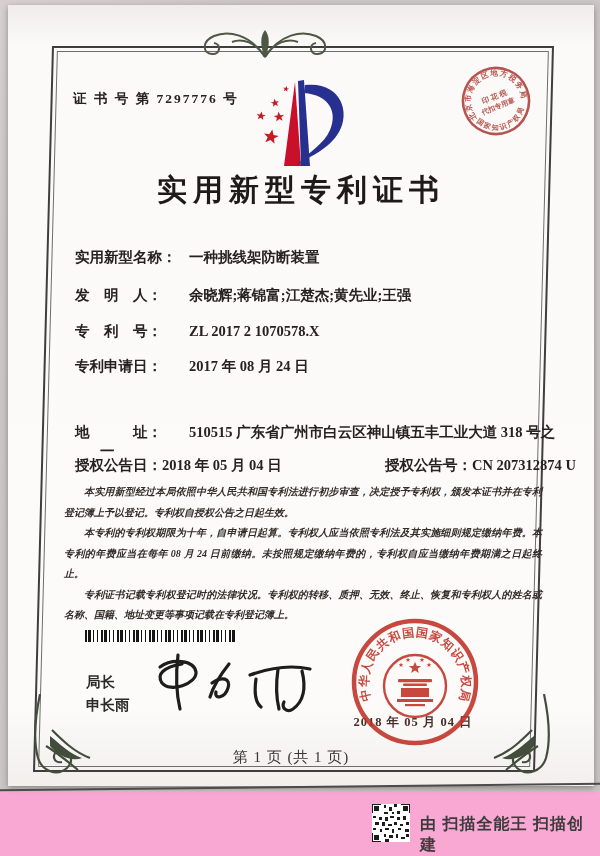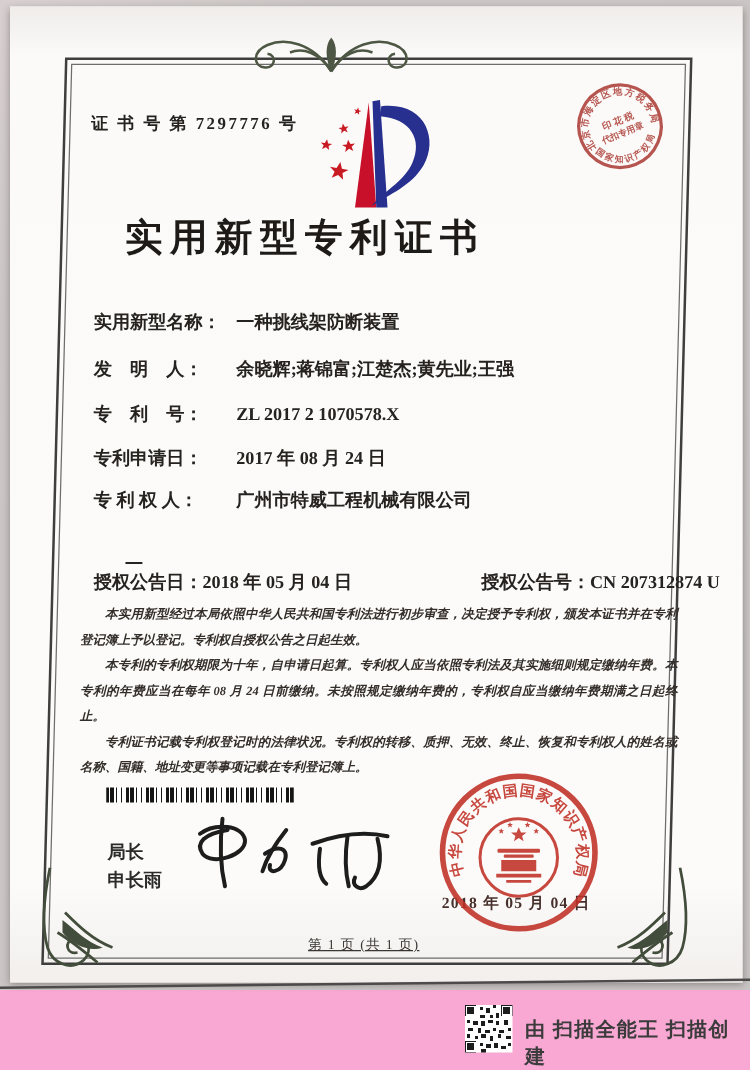--- a/index.html
+++ b/index.html
@@ -13,7 +13,7 @@
          border:2px solid #3e3e3e;transform:skewX(-1.5deg);transform-origin:top left;}
   .frame::after{content:"";position:absolute;inset:3px;border:1px solid #6d6d6d;}
   .cert-no{position:absolute;left:73px;top:90px;font-size:13.5px;font-weight:700;letter-spacing:2px;color:#26221f;}
-  .title{position:absolute;left:100px;top:170px;width:402px;font-size:30px;font-weight:700;letter-spacing:6px;color:#1e1a17;}
+  .title{position:absolute;left:100px;top:170px;width:402px;text-align:center;font-size:30px;font-weight:700;letter-spacing:6px;color:#1e1a17;}
   .field{position:absolute;left:75px;font-size:14.5px;color:#26221f;white-space:nowrap;}
   .field .lbl{display:inline-block;width:114px;font-weight:700;}
   .field .val{font-weight:600;}

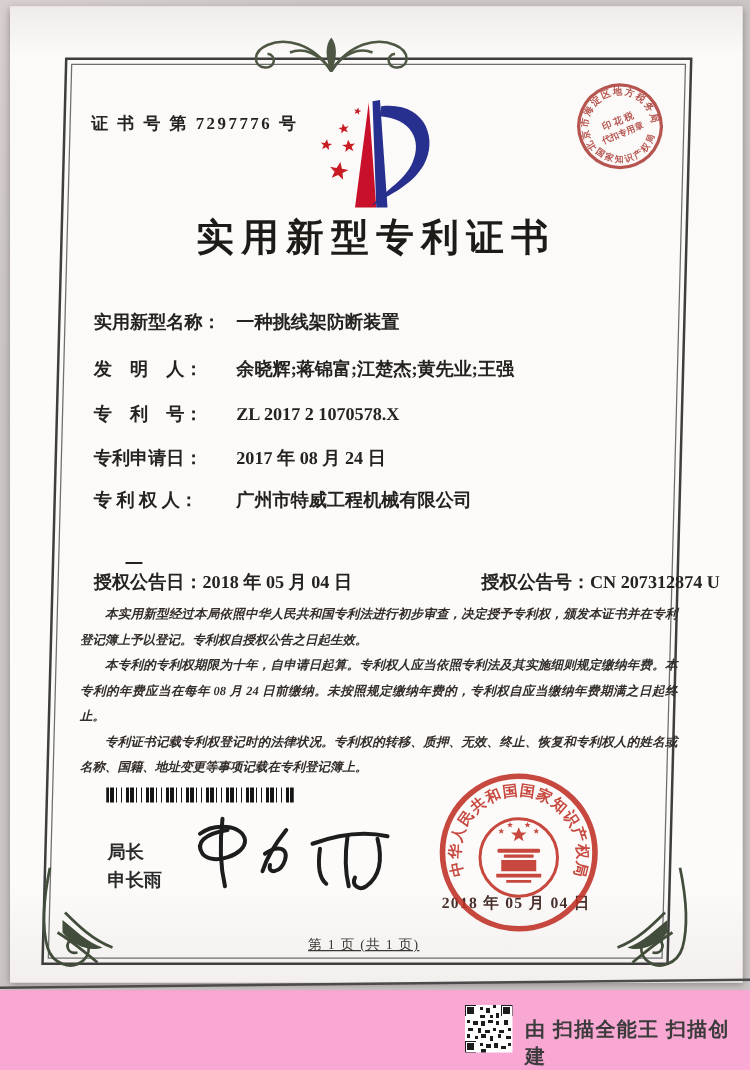--- a/index.html
+++ b/index.html
@@ -122,9 +122,6 @@
   </div>
   <div class="field" style="top:357px;">
     <span class="lbl">专利申请日：</span><span class="val">2017 年 08 月 24 日</span>
-  </div>
-  <div class="field" style="top:391px;">
-    <span class="lbl">专 利 权 人：</span><span class="val">广州市特威工程机械有限公司</span>
   </div>
   <div class="addr2">一</div>
   <div class="field" style="top:456px;text-align:center;">

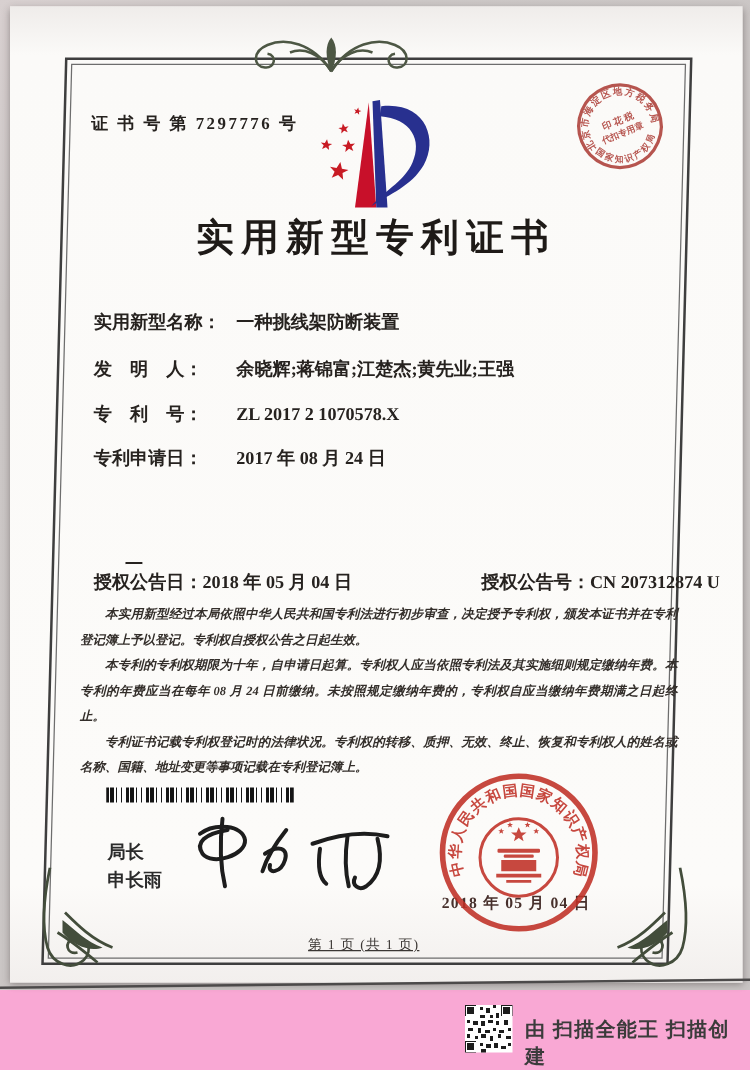--- a/index.html
+++ b/index.html
@@ -122,6 +122,9 @@
   </div>
   <div class="field" style="top:357px;">
     <span class="lbl">专利申请日：</span><span class="val">2017 年 08 月 24 日</span>
+  </div>
+  <div class="field" style="top:423px;">
+    <span class="lbl">地　　　址：</span><span class="val">510515 广东省广州市白云区神山镇五丰工业大道 318 号之</span>
   </div>
   <div class="addr2">一</div>
   <div class="field" style="top:456px;text-align:center;">

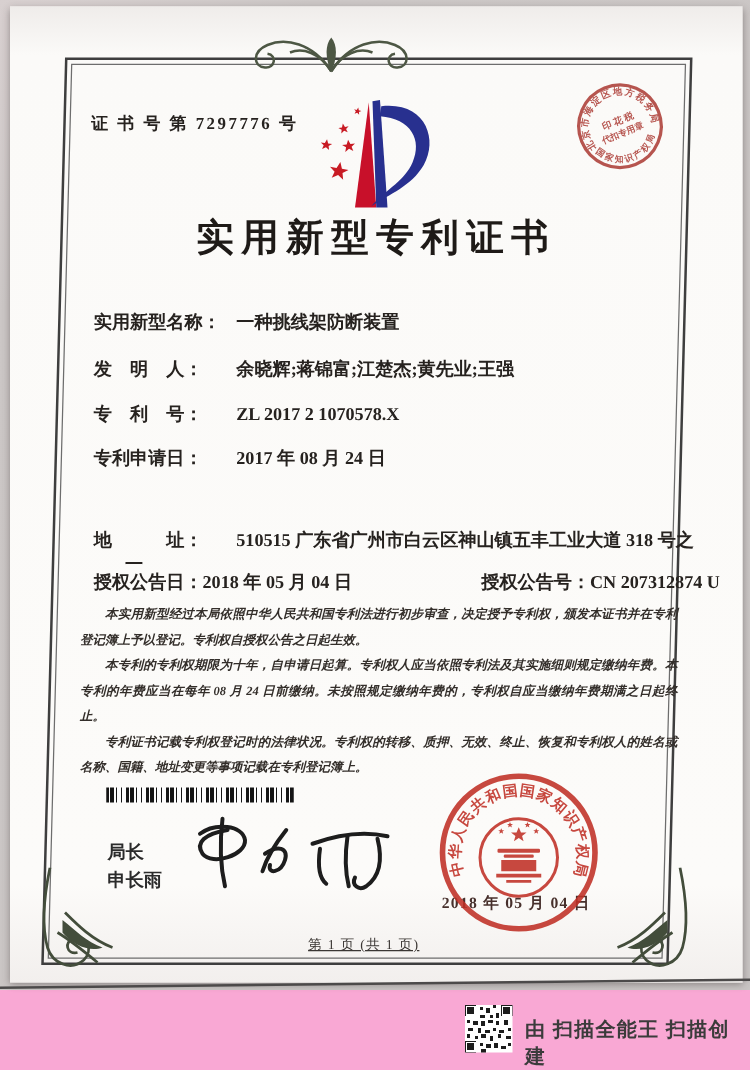--- a/index.html
+++ b/index.html
@@ -27,7 +27,7 @@
   .signer{position:absolute;left:86px;top:671px;font-family:"Liberation Sans","DejaVu Sans",sans-serif;
           font-size:14.5px;font-weight:700;color:#2b2b2b;line-height:23px;}
   .sig{position:absolute;left:150px;top:652px;}
-  .page-info{position:absolute;left:161px;top:748px;width:260px;text-align:center;font-size:11px;color:#3a3633;letter-spacing:1px;text-decoration:underline;}
+  .page-info{position:absolute;left:161px;top:748px;width:260px;text-align:center;font-size:15px;color:#3a3633;letter-spacing:1px;}
   .seal-date{position:absolute;left:352px;top:714px;width:122px;text-align:center;font-size:12.5px;font-weight:700;color:#47302c;letter-spacing:1px;z-index:1;}
   .seal{position:absolute;left:345px;top:612px;z-index:2;opacity:.88;}
   .tax-stamp{position:absolute;left:456px;top:61px;transform:rotate(-22deg);opacity:.82;}

